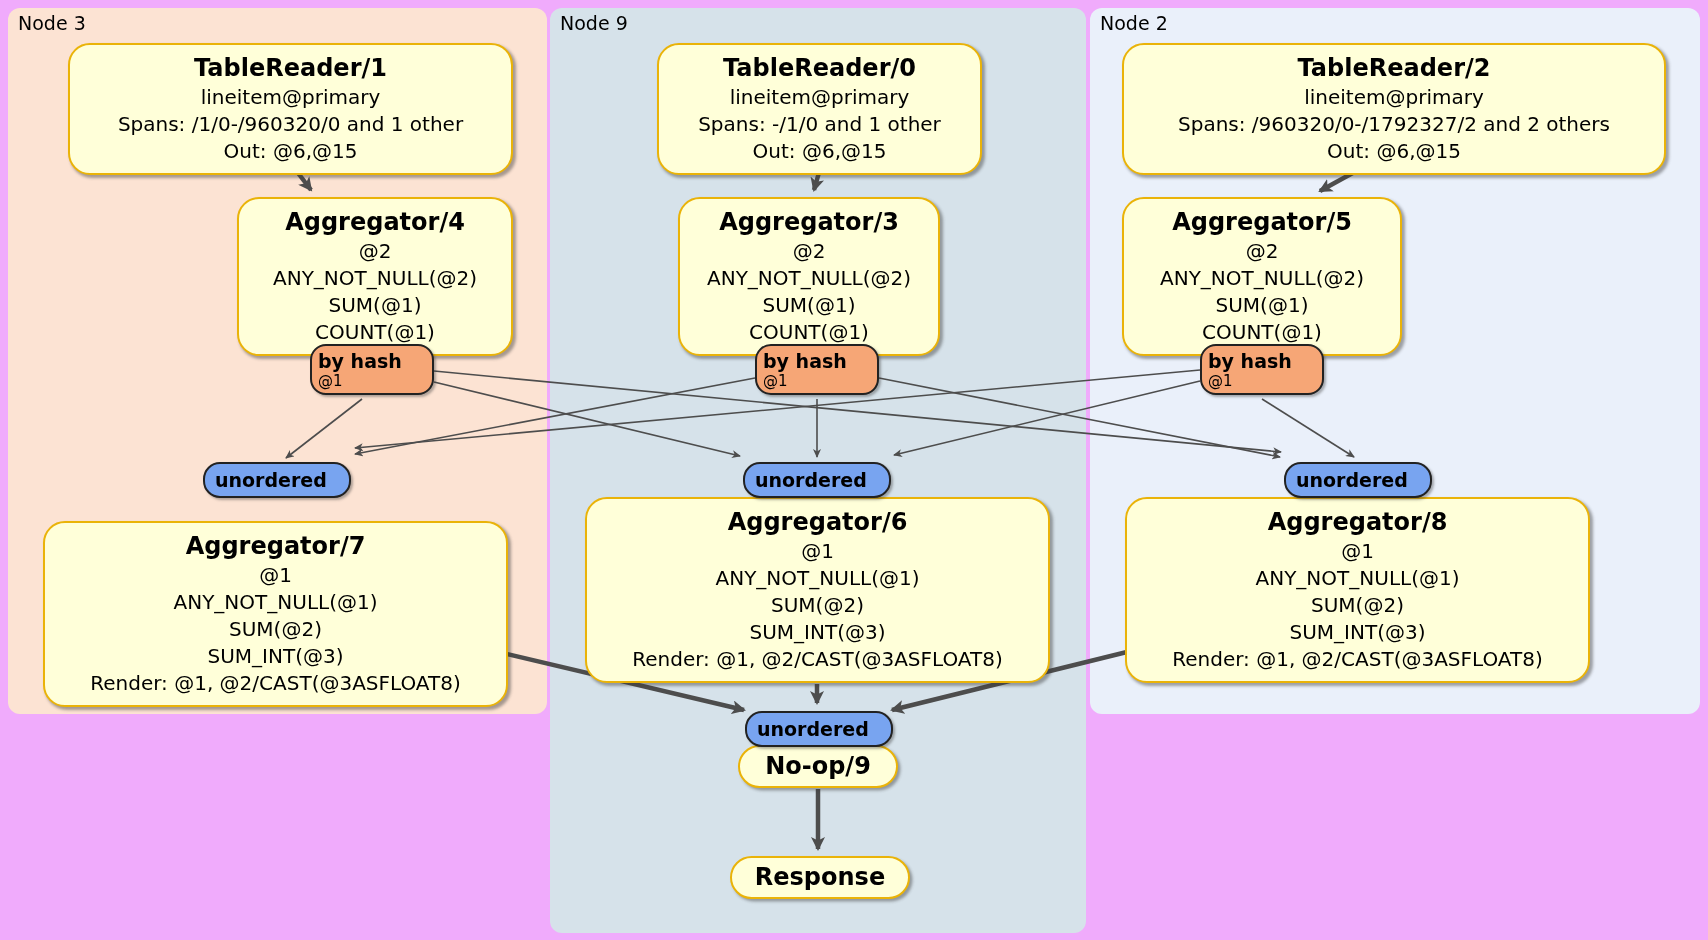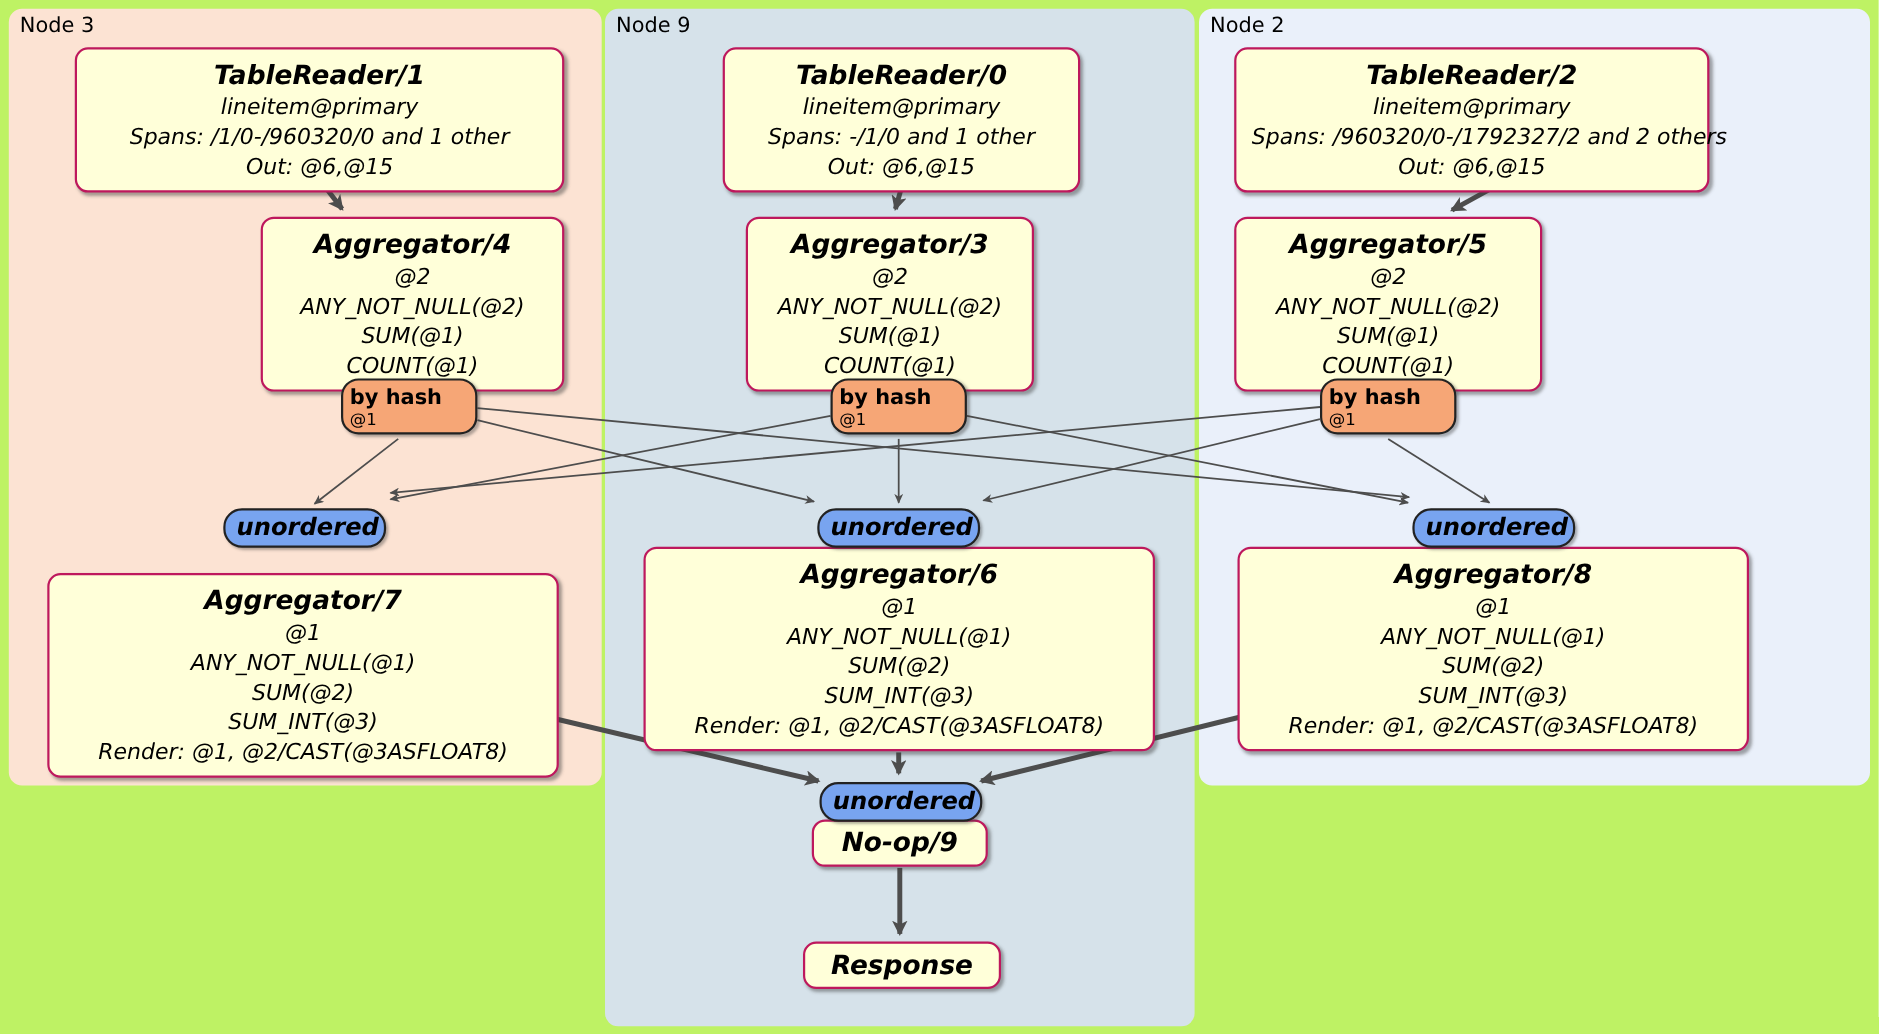--- a/index.html
+++ b/index.html
@@ -7,7 +7,7 @@
     position: relative;
     width: 1708px;
     height: 940px;
-    background: #bef264;
+    background: #f0abfc;
     font-family: "DejaVu Sans", "Liberation Sans", sans-serif;
     color: #000;
     overflow: hidden;

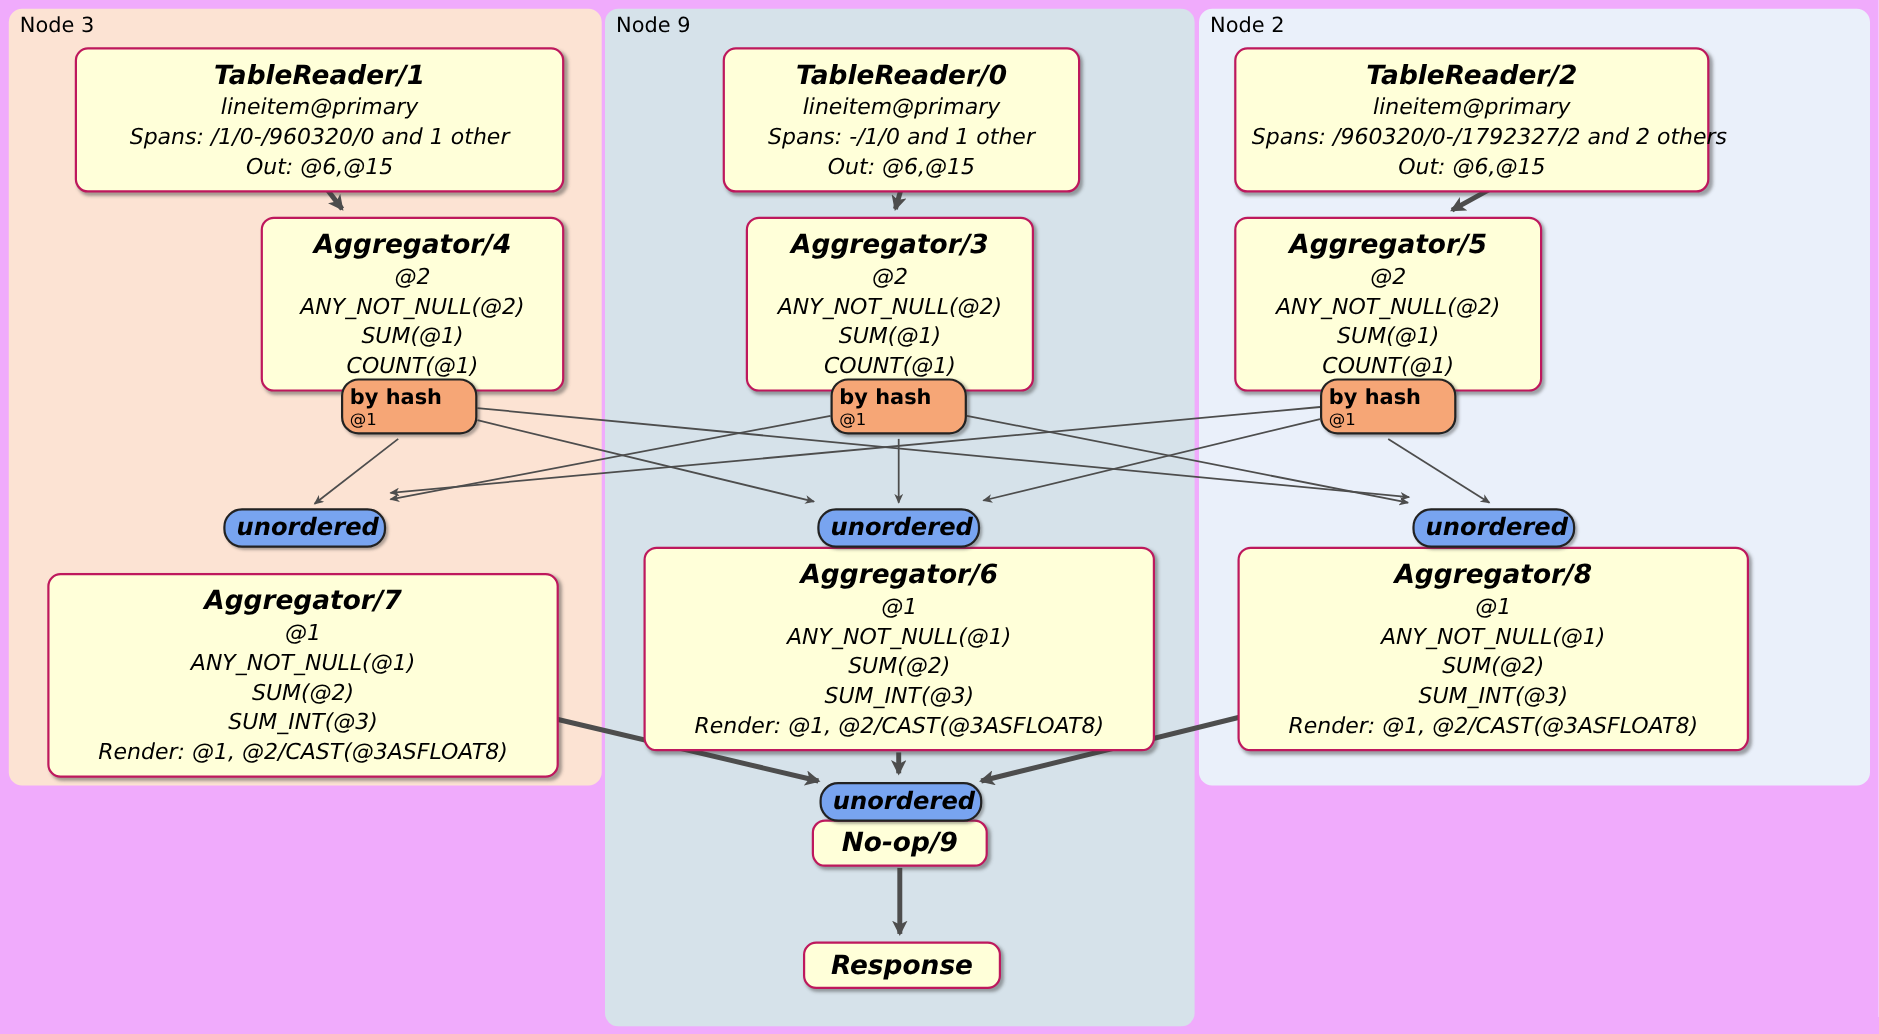--- a/index.html
+++ b/index.html
@@ -32,14 +32,13 @@
   .proc {
     position: absolute;
     background: #ffffd9;
-    border: 2px solid #be185d;
-    border-radius: 12px;
+    border: 2px solid #eab308;
+    border-radius: 22px;
     box-shadow: 2.5px 2.5px 3px rgba(60,60,60,0.45);
     text-align: center;
     padding: 8px 14px;
     box-sizing: border-box;
     z-index: 2;
-    font-style: italic;
   }
   .proc-title {
     font-size: 24px;

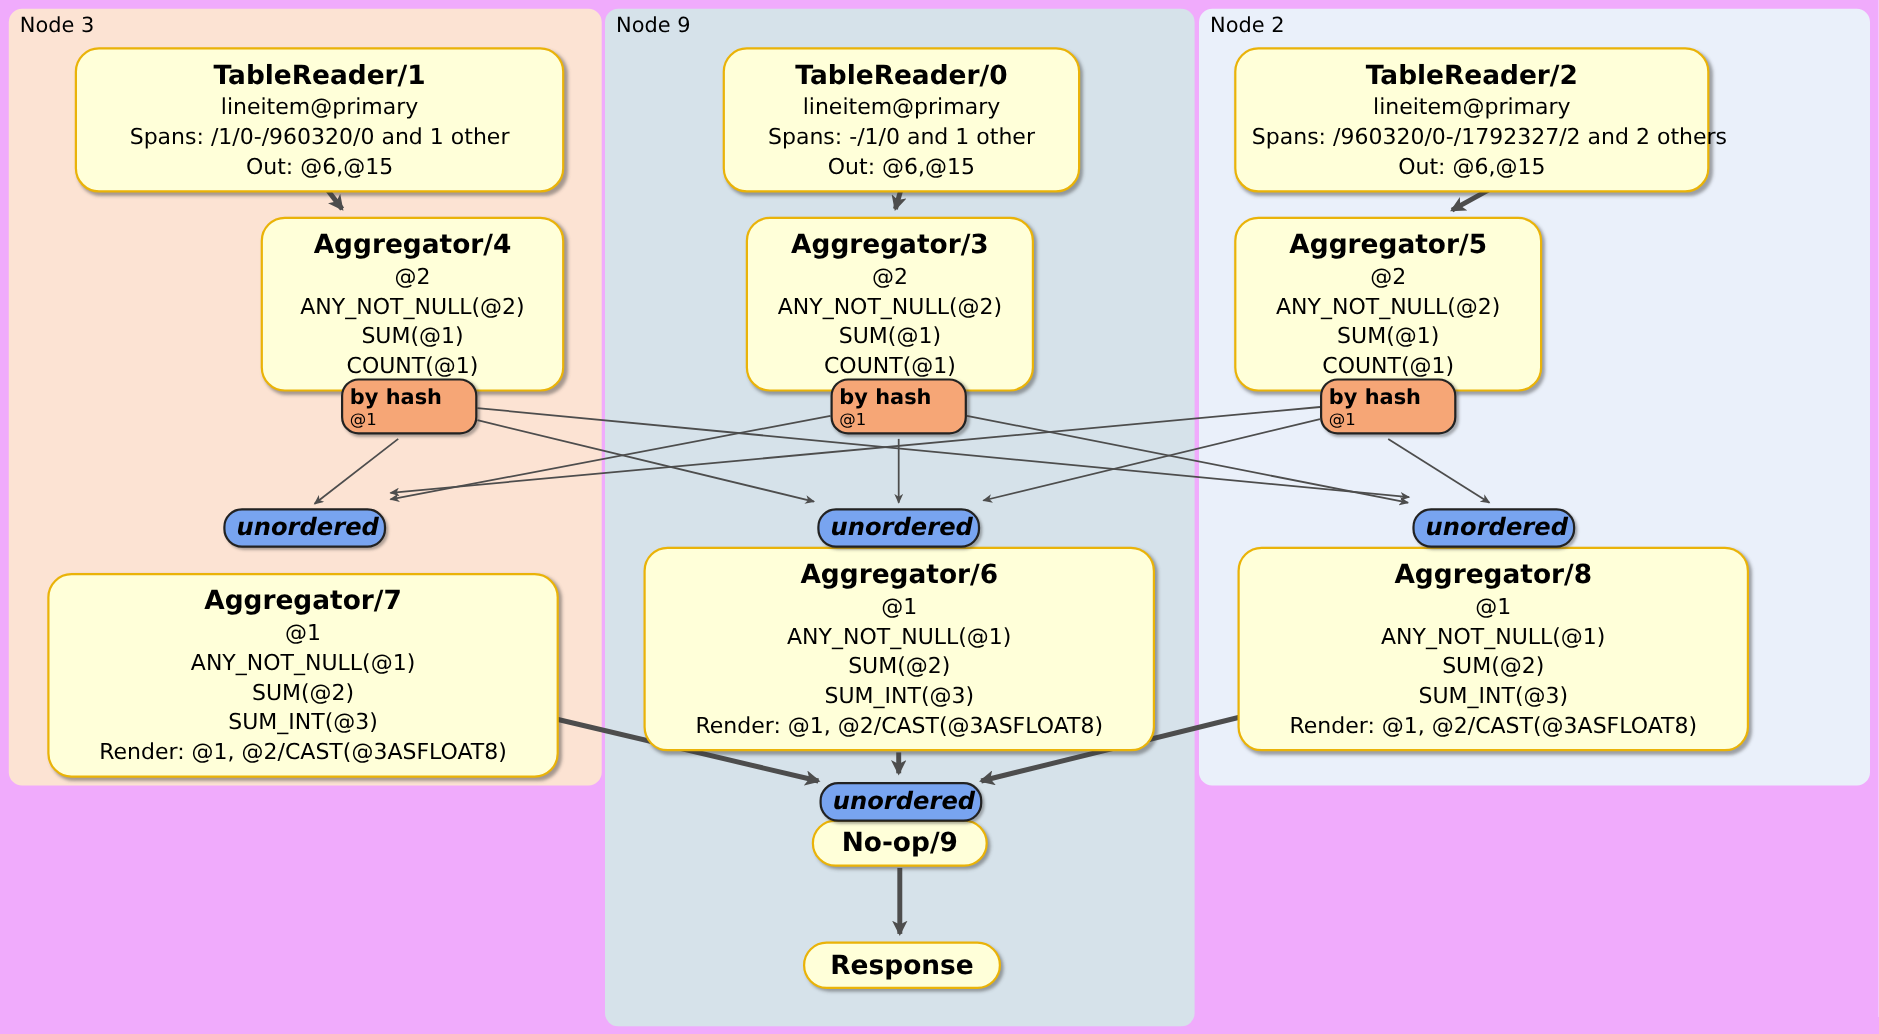--- a/index.html
+++ b/index.html
@@ -129,7 +129,7 @@
     <div class="proc-line">Out: @6,@15</div>
   </div>
 
-  <div class="proc" style="left:1122px; top:43px; width:432px;">
+  <div class="proc" style="left:1122px; top:43px; width:544px;">
     <div class="proc-title">TableReader/2</div>
     <div class="proc-line">lineitem@primary</div>
     <div class="proc-line">Spans: /960320/0-/1792327/2 and 2 others</div>

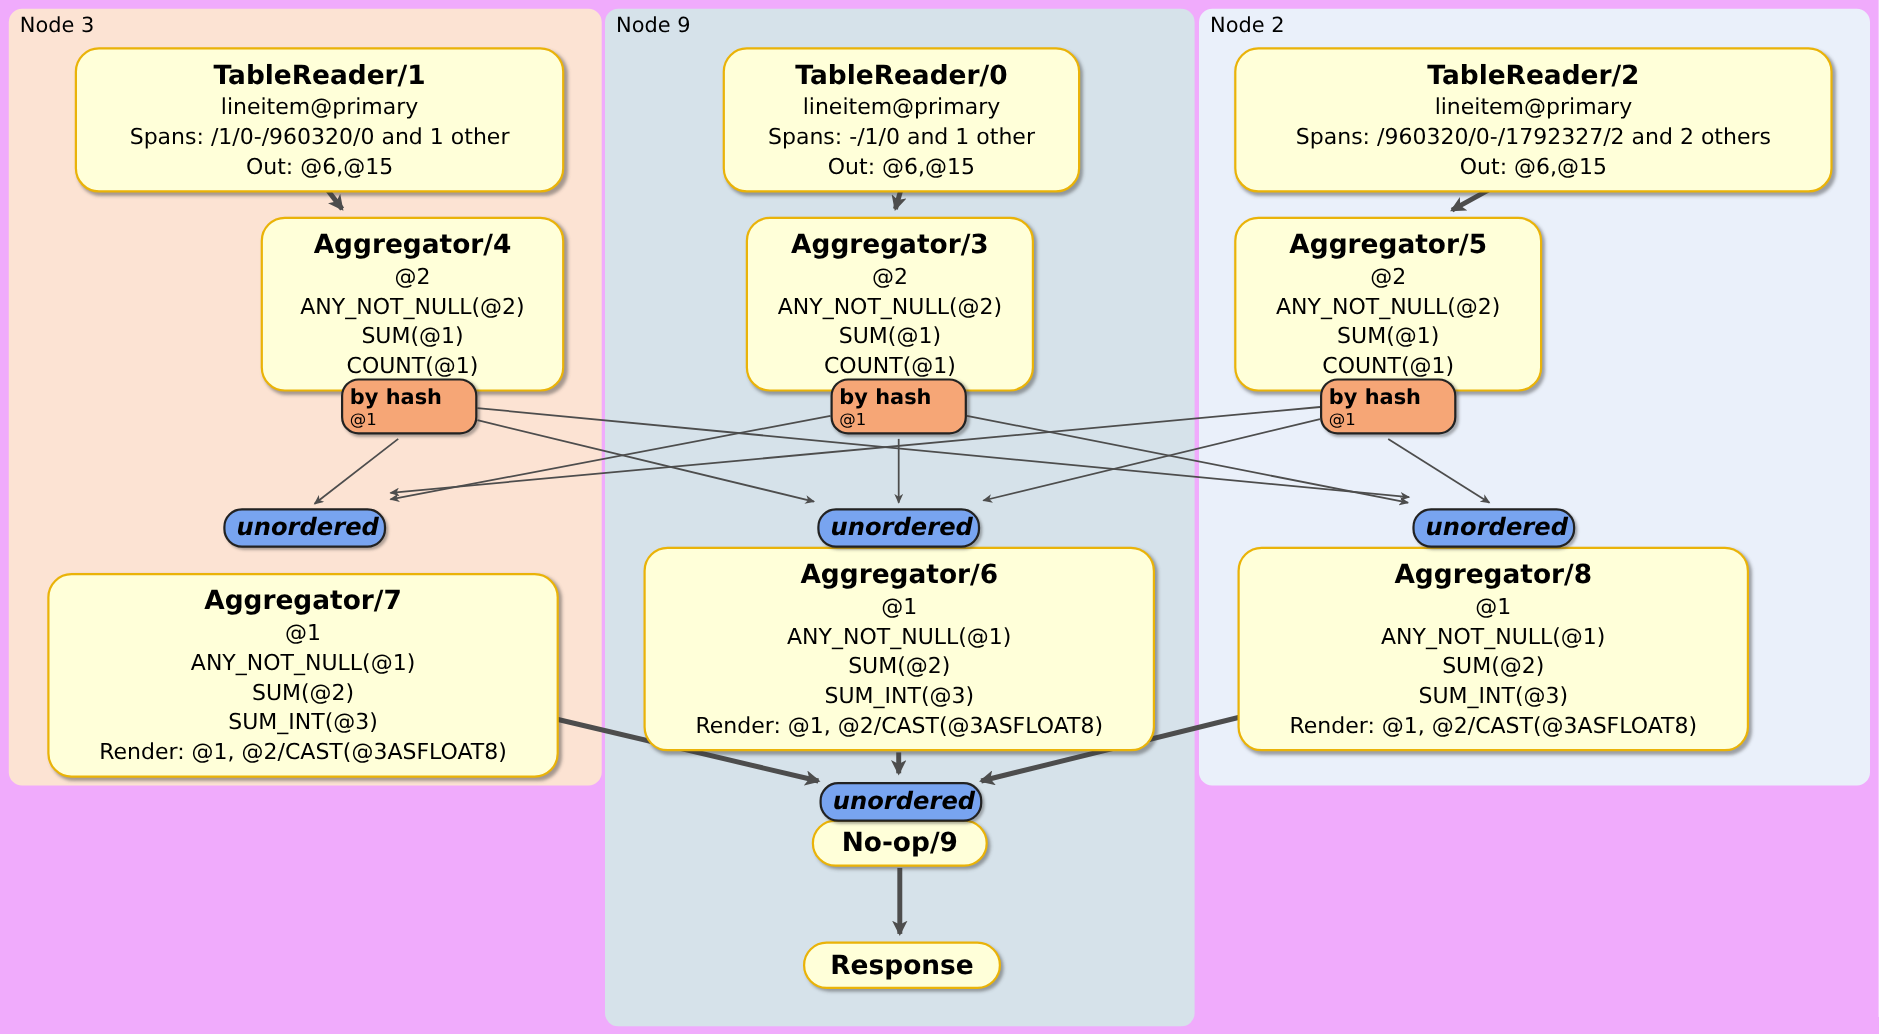--- a/index.html
+++ b/index.html
@@ -71,7 +71,7 @@
     border-radius: 17px;
     padding: 3px 10px;
   }
-  .stream-label { font-size: 22px; font-weight: bold; line-height: 26px; white-space: nowrap; font-style: italic; }
+  .stream-label { font-size: 19px; font-weight: bold; line-height: 26px; white-space: nowrap; }
 </style>
 </head>
 <body>

